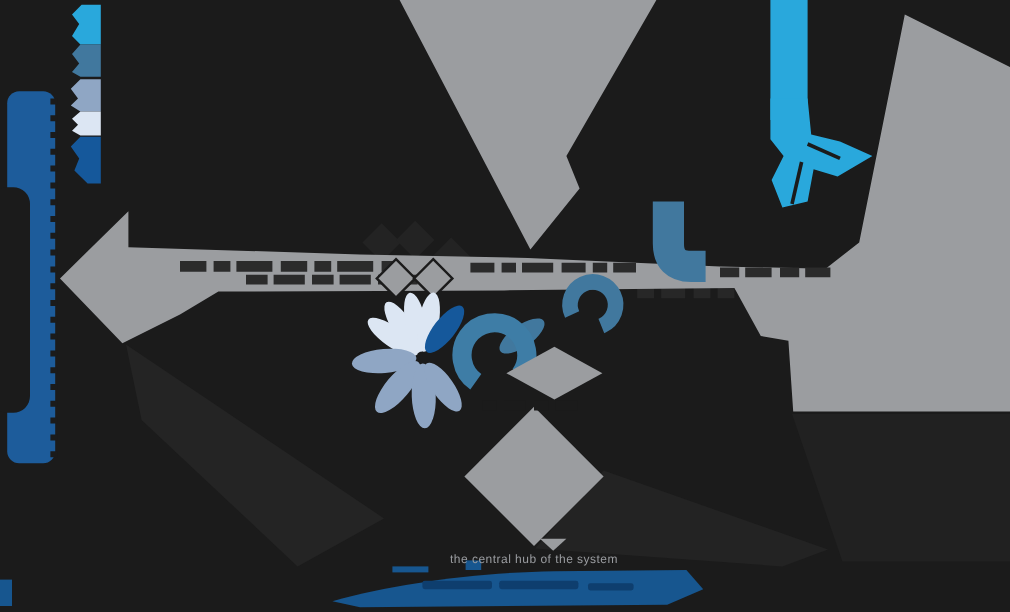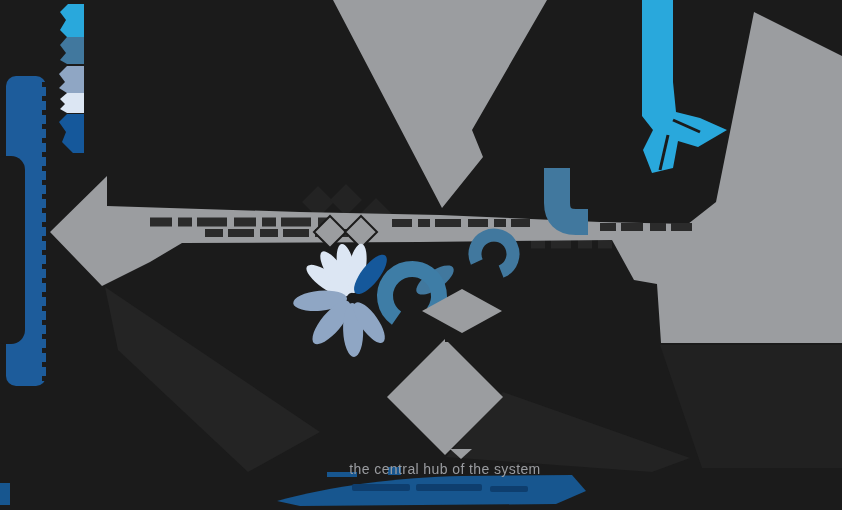--- a/index.html
+++ b/index.html
@@ -11,7 +11,7 @@
   .stage svg{position:absolute;left:0;top:0;}
   .caption{
     position:absolute;left:315px;top:461px;width:260px;
-    text-align:center;font-size:14px;letter-spacing:.4px;
+    text-align:center;font-size:10px;letter-spacing:.4px;
     color:#9a9ca0;white-space:nowrap;
   }
 </style>

